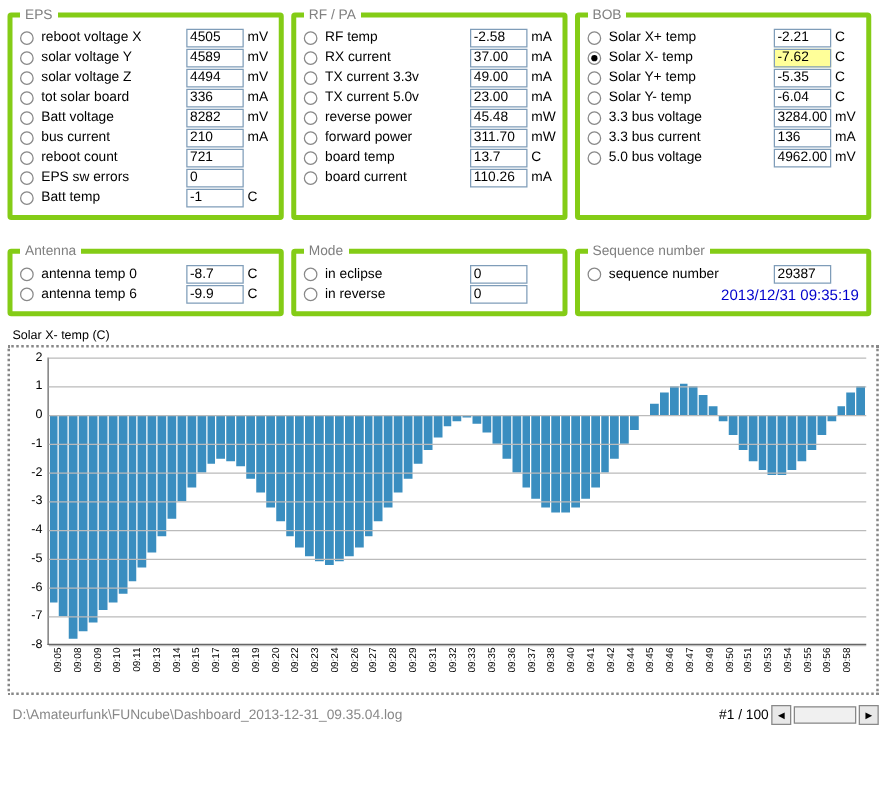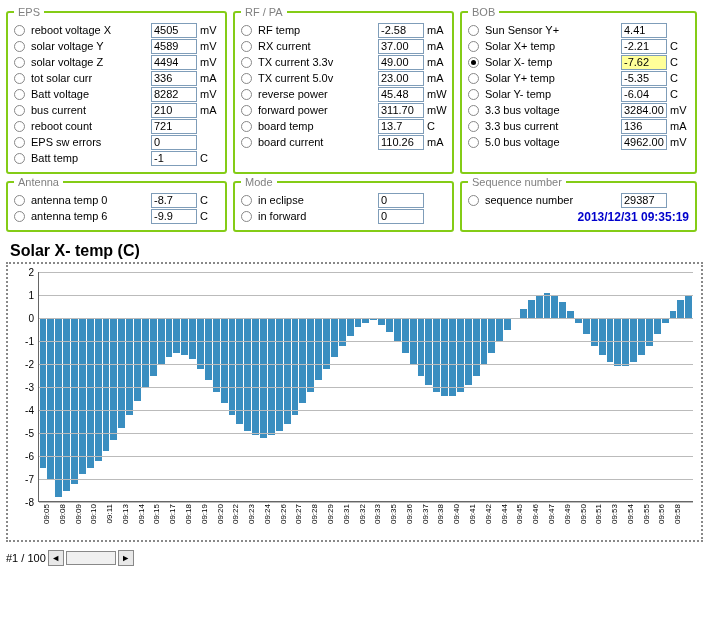--- a/index.html
+++ b/index.html
@@ -14,7 +14,7 @@
   }
   .row { display: flex; gap: 6px; }
   fieldset {
-    border: 2px solid #84cc16;
+    border: 4px solid #84cc16;
     border-radius: 3px;
     padding: 4px 6px 6px 6px;
     margin: 0;

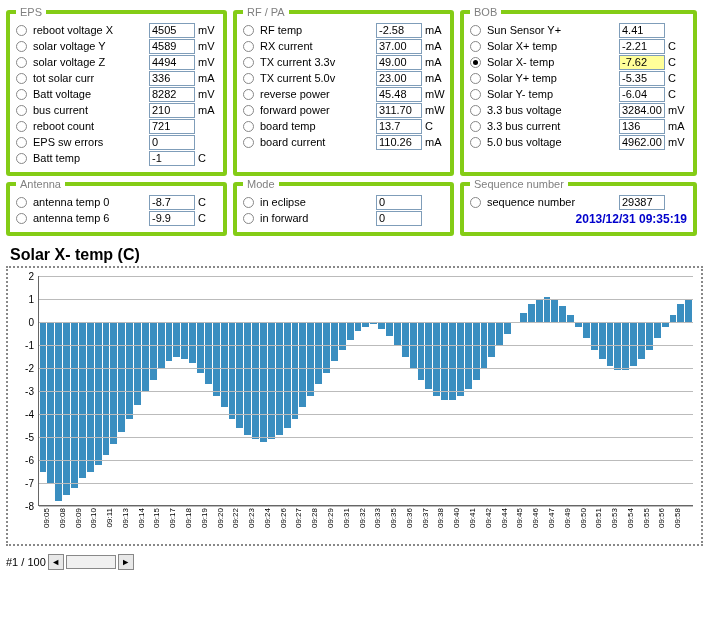--- a/index.html
+++ b/index.html
@@ -312,12 +312,6 @@
   <fieldset class="fs-bob">
     <legend>BOB</legend>
     <div id="bob-rows">
-        <div class="param-row">
-          <div class="radio"></div>
-          <div class="plabel">Sun Sensor Y+</div>
-          <div class="pval">4.41</div>
-          <div class="punit"></div>
-        </div>
         <div class="param-row">
           <div class="radio"></div>
           <div class="plabel">Solar X+ temp</div>

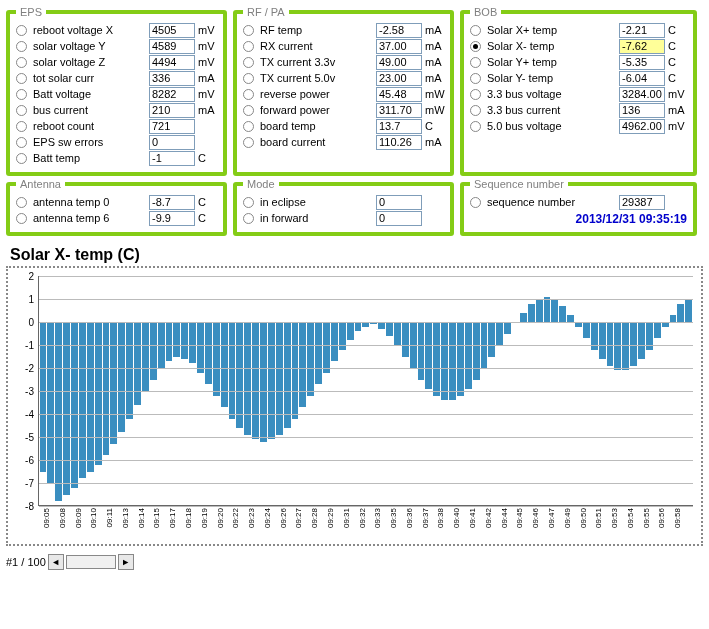--- a/index.html
+++ b/index.html
@@ -220,7 +220,7 @@
         </div>
         <div class="param-row">
           <div class="radio"></div>
-          <div class="plabel">tot solar curr</div>
+          <div class="plabel">tot solar board</div>
           <div class="pval">336</div>
           <div class="punit">mA</div>
         </div>

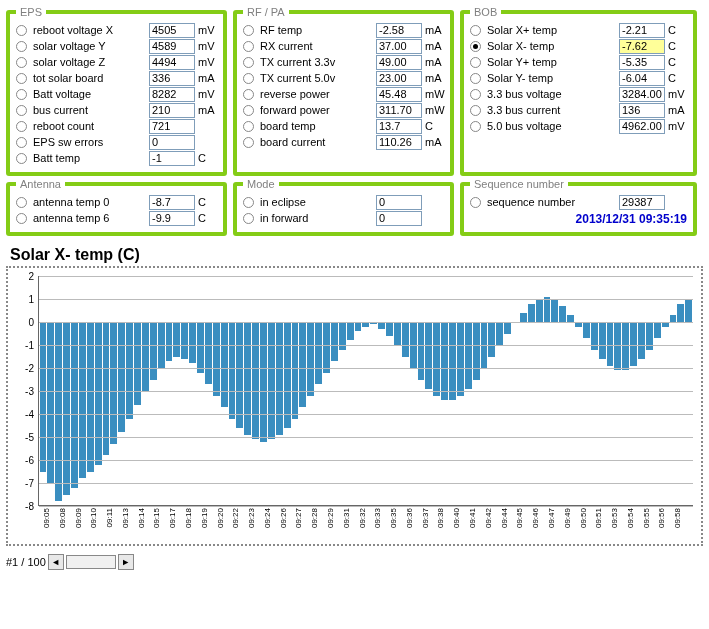--- a/index.html
+++ b/index.html
@@ -358,7 +358,7 @@
   </fieldset>
 </div>
 
-<div class="row" style="margin-top:2px">
+<div class="row" style="margin-top:19px">
   <fieldset class="fs-ant">
     <legend>Antenna</legend>
     <div id="ant-rows">

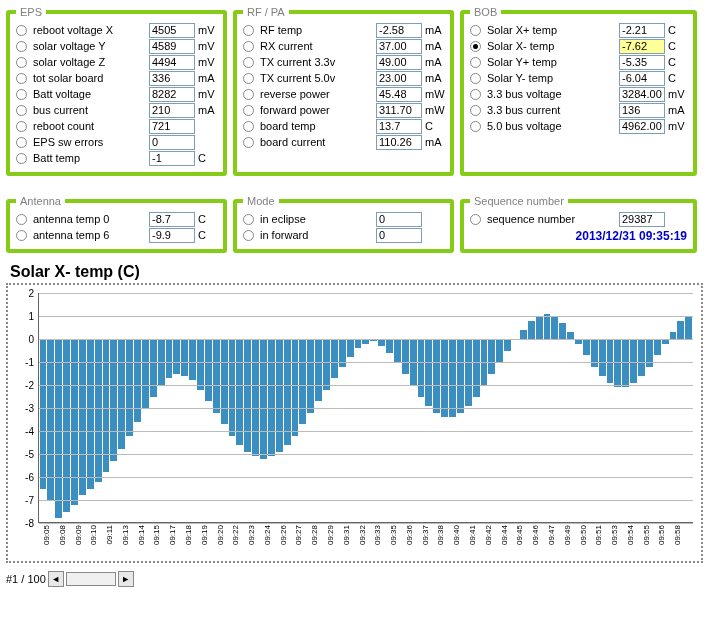--- a/index.html
+++ b/index.html
@@ -387,7 +387,7 @@
         </div>
         <div class="param-row">
           <div class="radio"></div>
-          <div class="plabel">in forward</div>
+          <div class="plabel">in reverse</div>
           <div class="pval">0</div>
           <div class="punit"></div>
         </div>

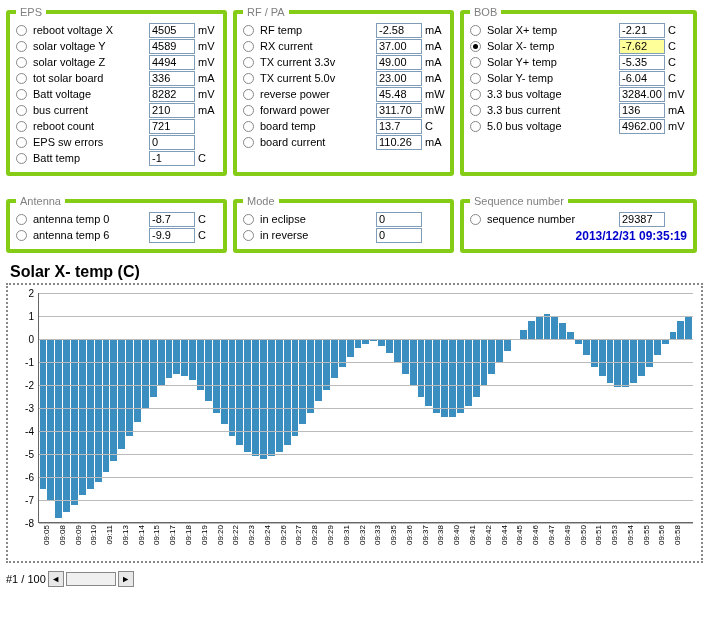--- a/index.html
+++ b/index.html
@@ -77,7 +77,7 @@
   .fs-seq { width: 237px; }
   .timestamp {
     color: #0000cc;
-    font-weight: bold;
+    font-weight: normal;
     text-align: right;
     font-size: 12px;
     margin-top: 2px;

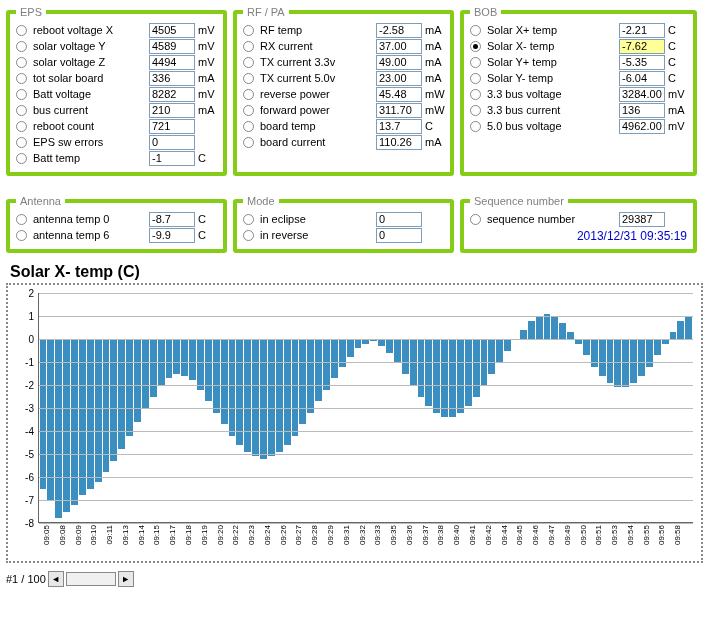--- a/index.html
+++ b/index.html
@@ -83,8 +83,8 @@
     margin-top: 2px;
   }
   .chart-title {
-    font-weight: bold;
-    font-size: 16px;
+    font-weight: normal;
+    font-size: 10px;
     margin: 10px 0 2px 4px;
   }
   .chart-box {

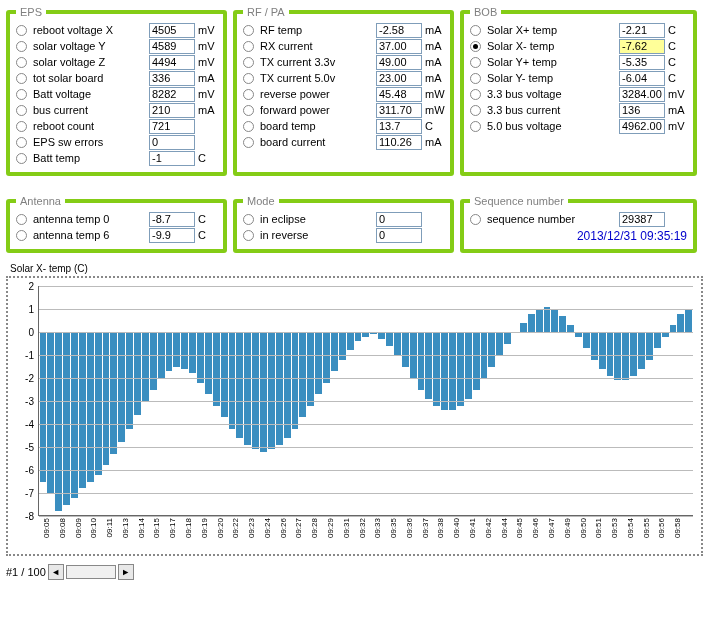--- a/index.html
+++ b/index.html
@@ -858,6 +858,7 @@
 </div>
 
 <div class="footer">
+  <div class="footpath">D:\Amateurfunk\FUNcube\Dashboard_2013-12-31_09.35.04.log</div>
   <div class="pager">
     <span>#1 / 100</span>
     <div class="pgbtn">◄</div>

